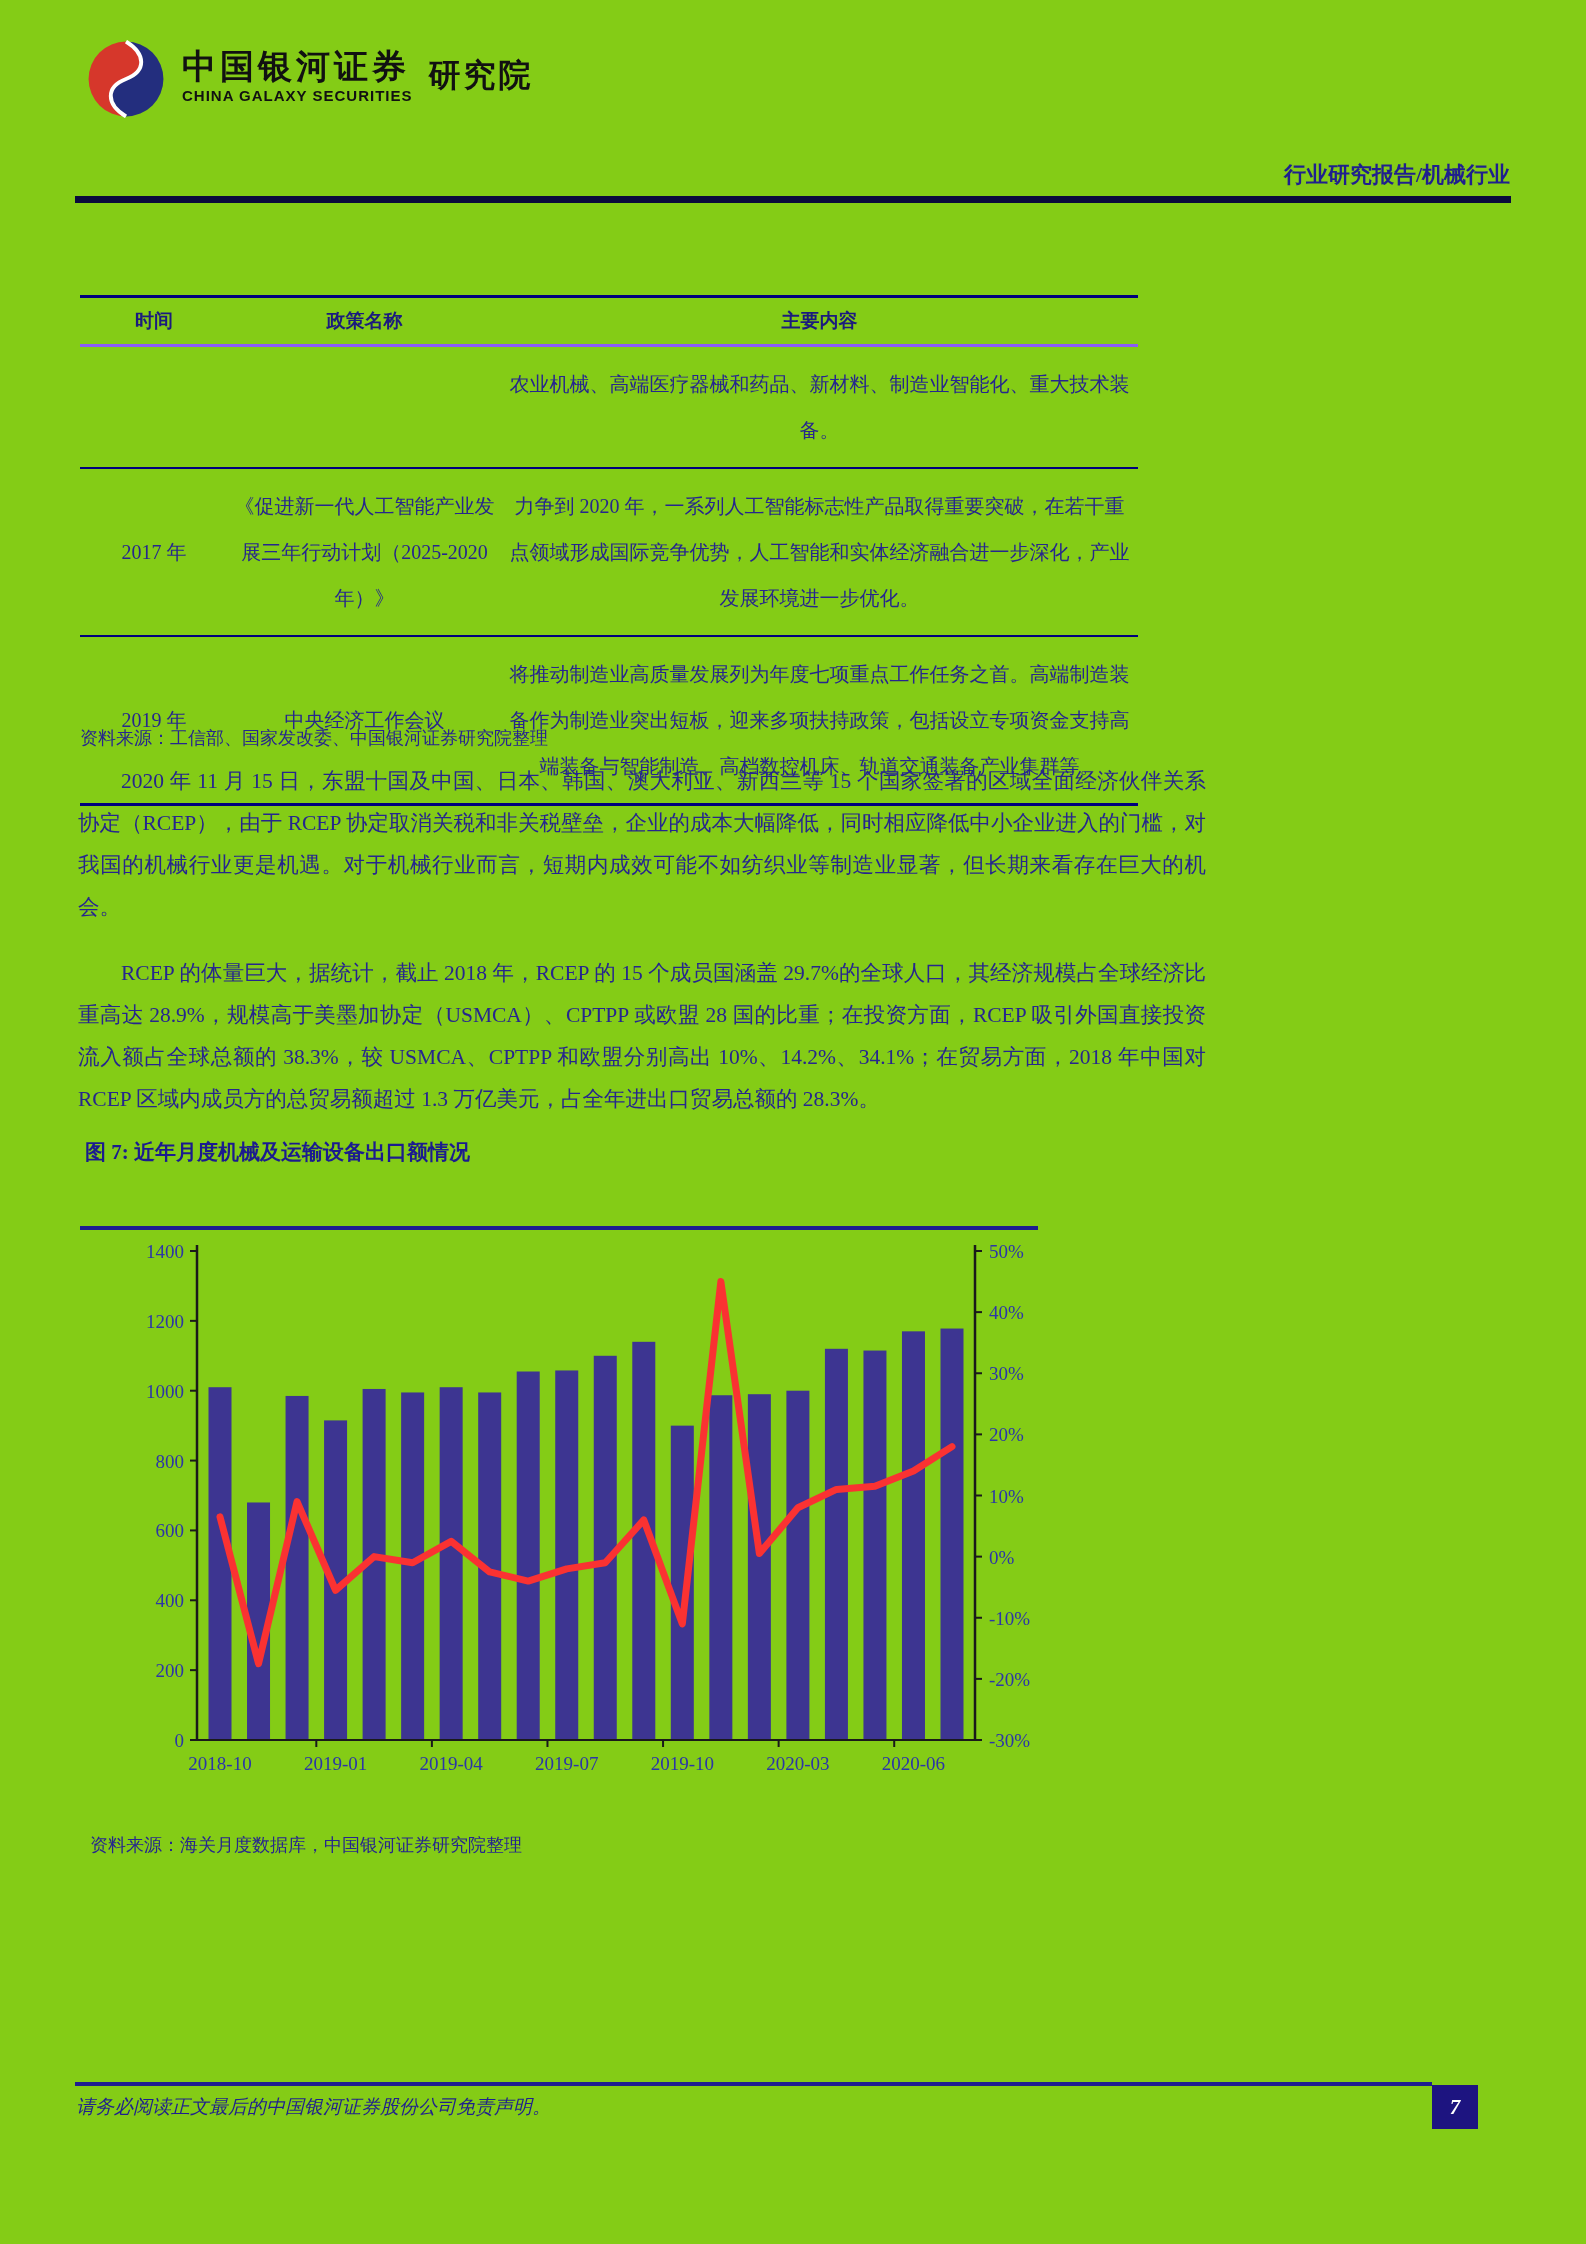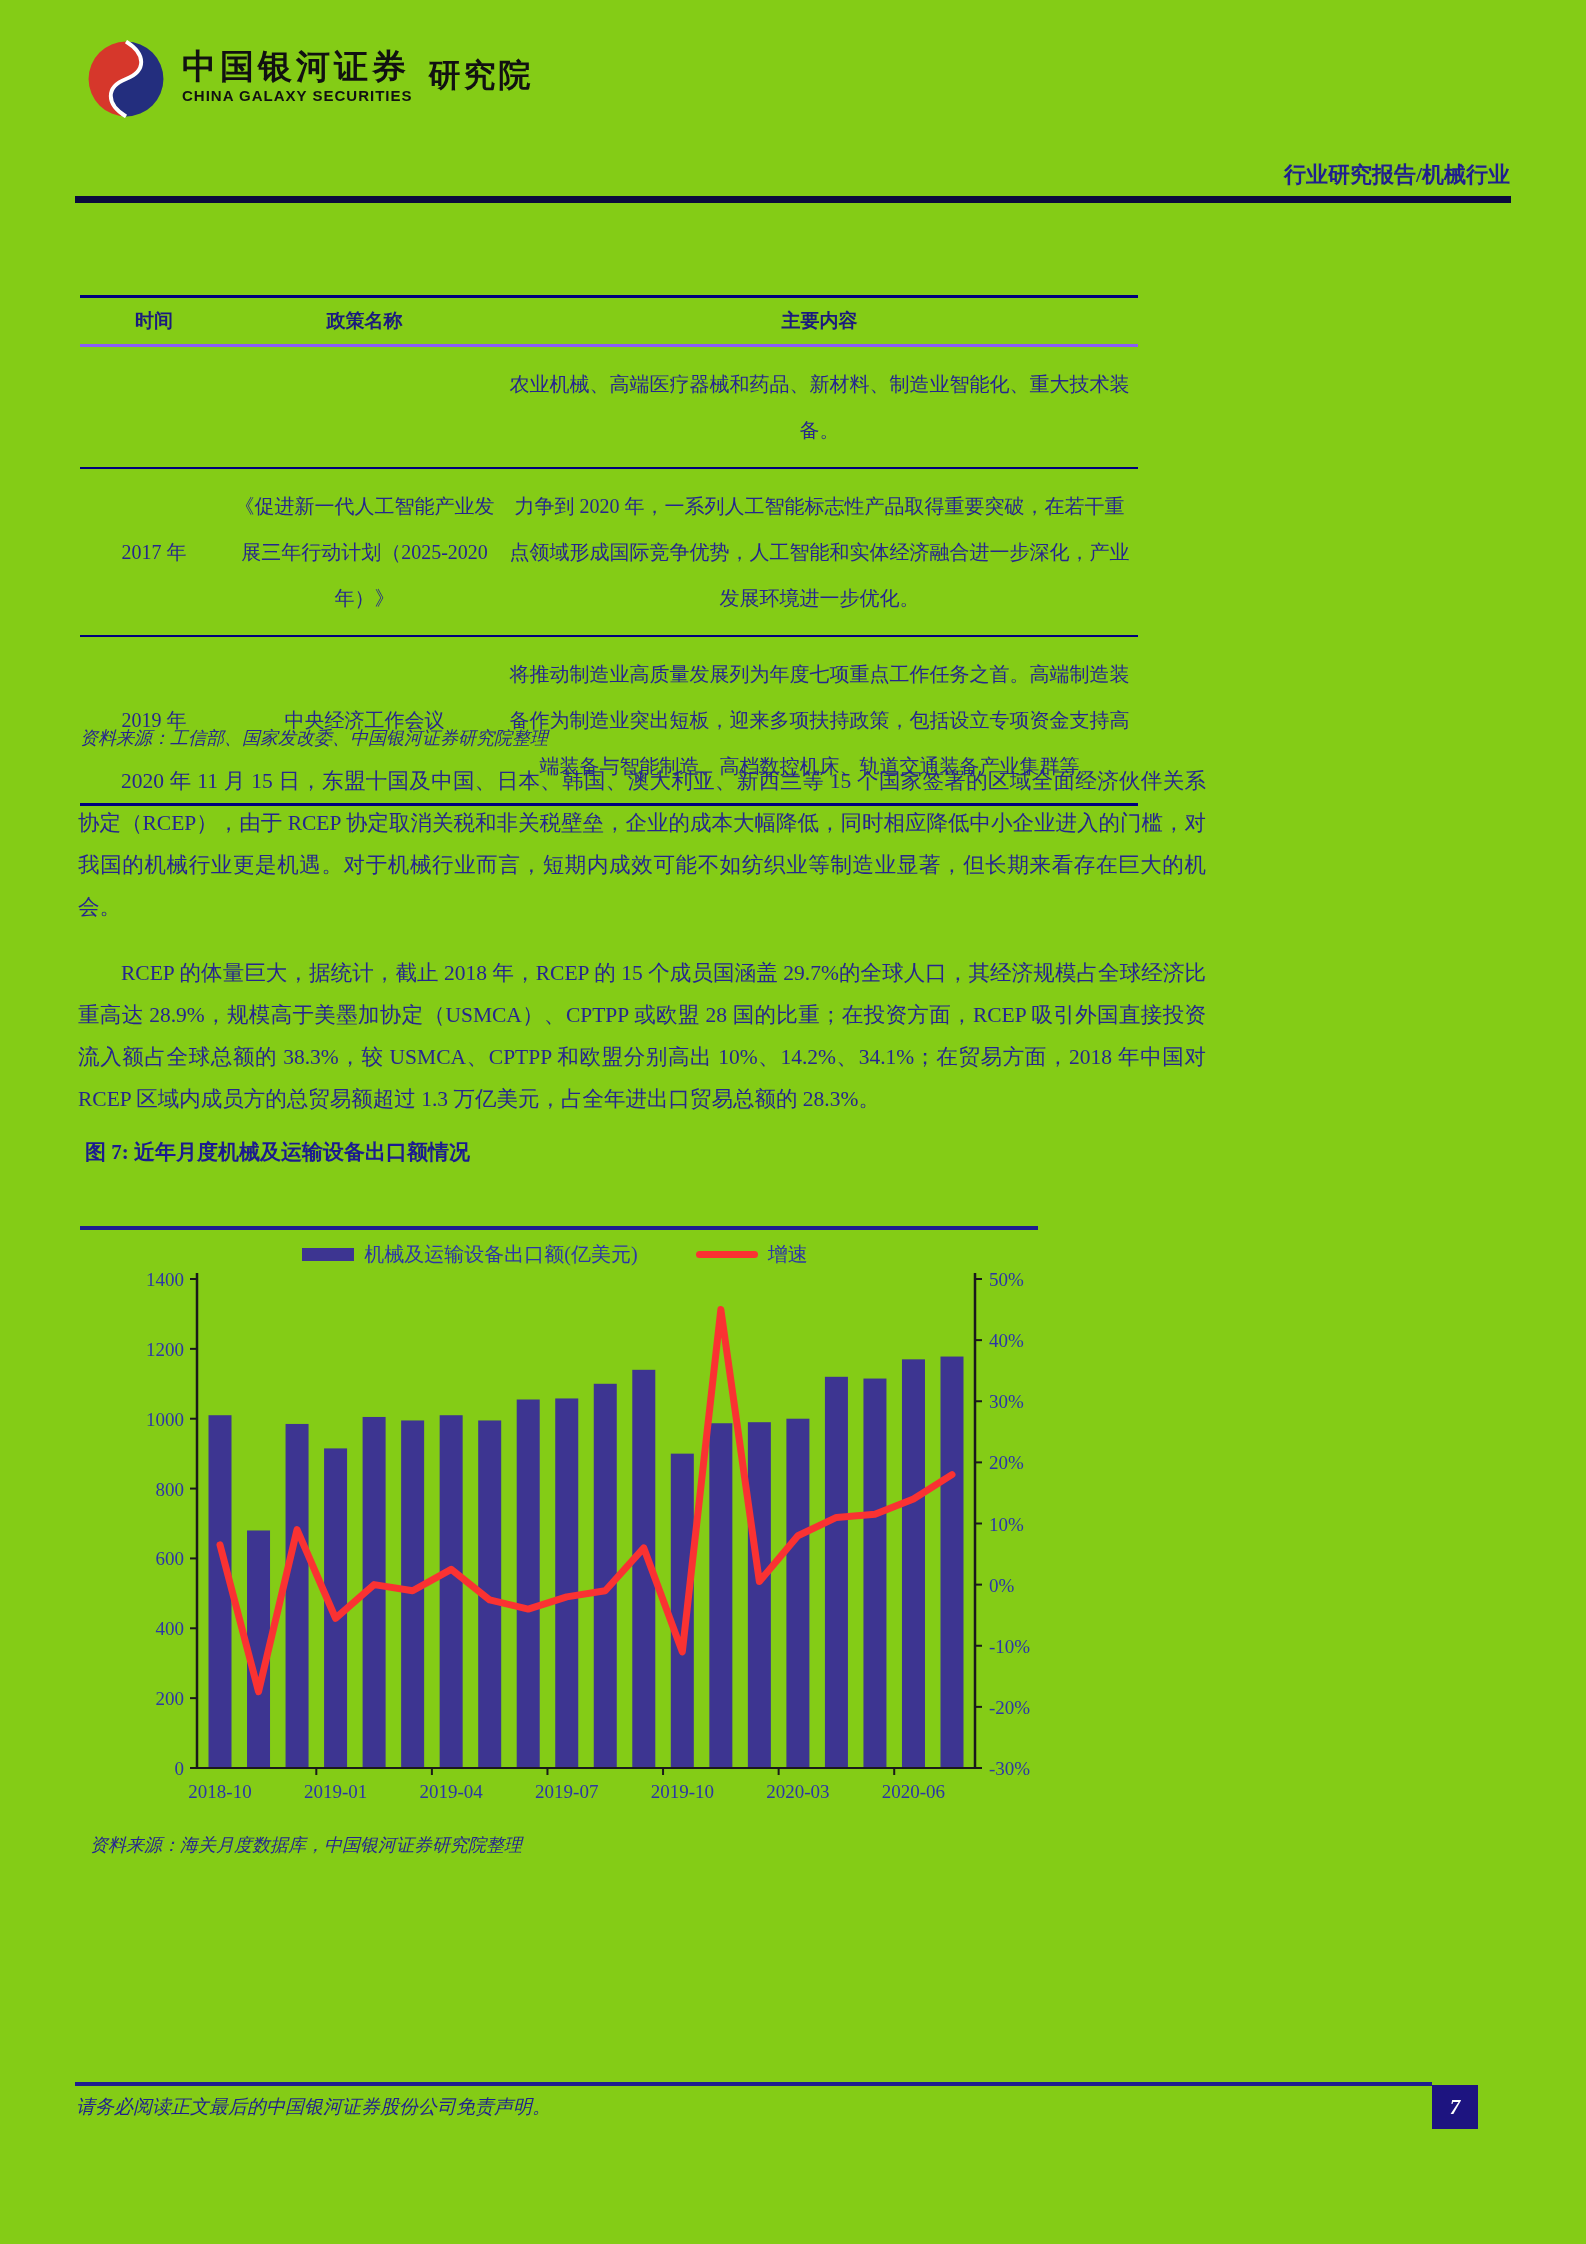--- a/index.html
+++ b/index.html
@@ -26,7 +26,7 @@
   .policy-table tr.last td{border-bottom:3px solid #00007D;}
   .col-time{width:140px;}
   .col-policy{width:265px;}
-  .table-source,.chart-source{font-style:italic;font-size:18px;color:#26268E;}
+  .table-source,.chart-source{font-size:18px;color:#26268E;}
   .table-source{position:absolute;top:726px;left:80px;}
   
   .para{position:absolute;left:78px;width:1128px;font-size:21.5px;line-height:42px;

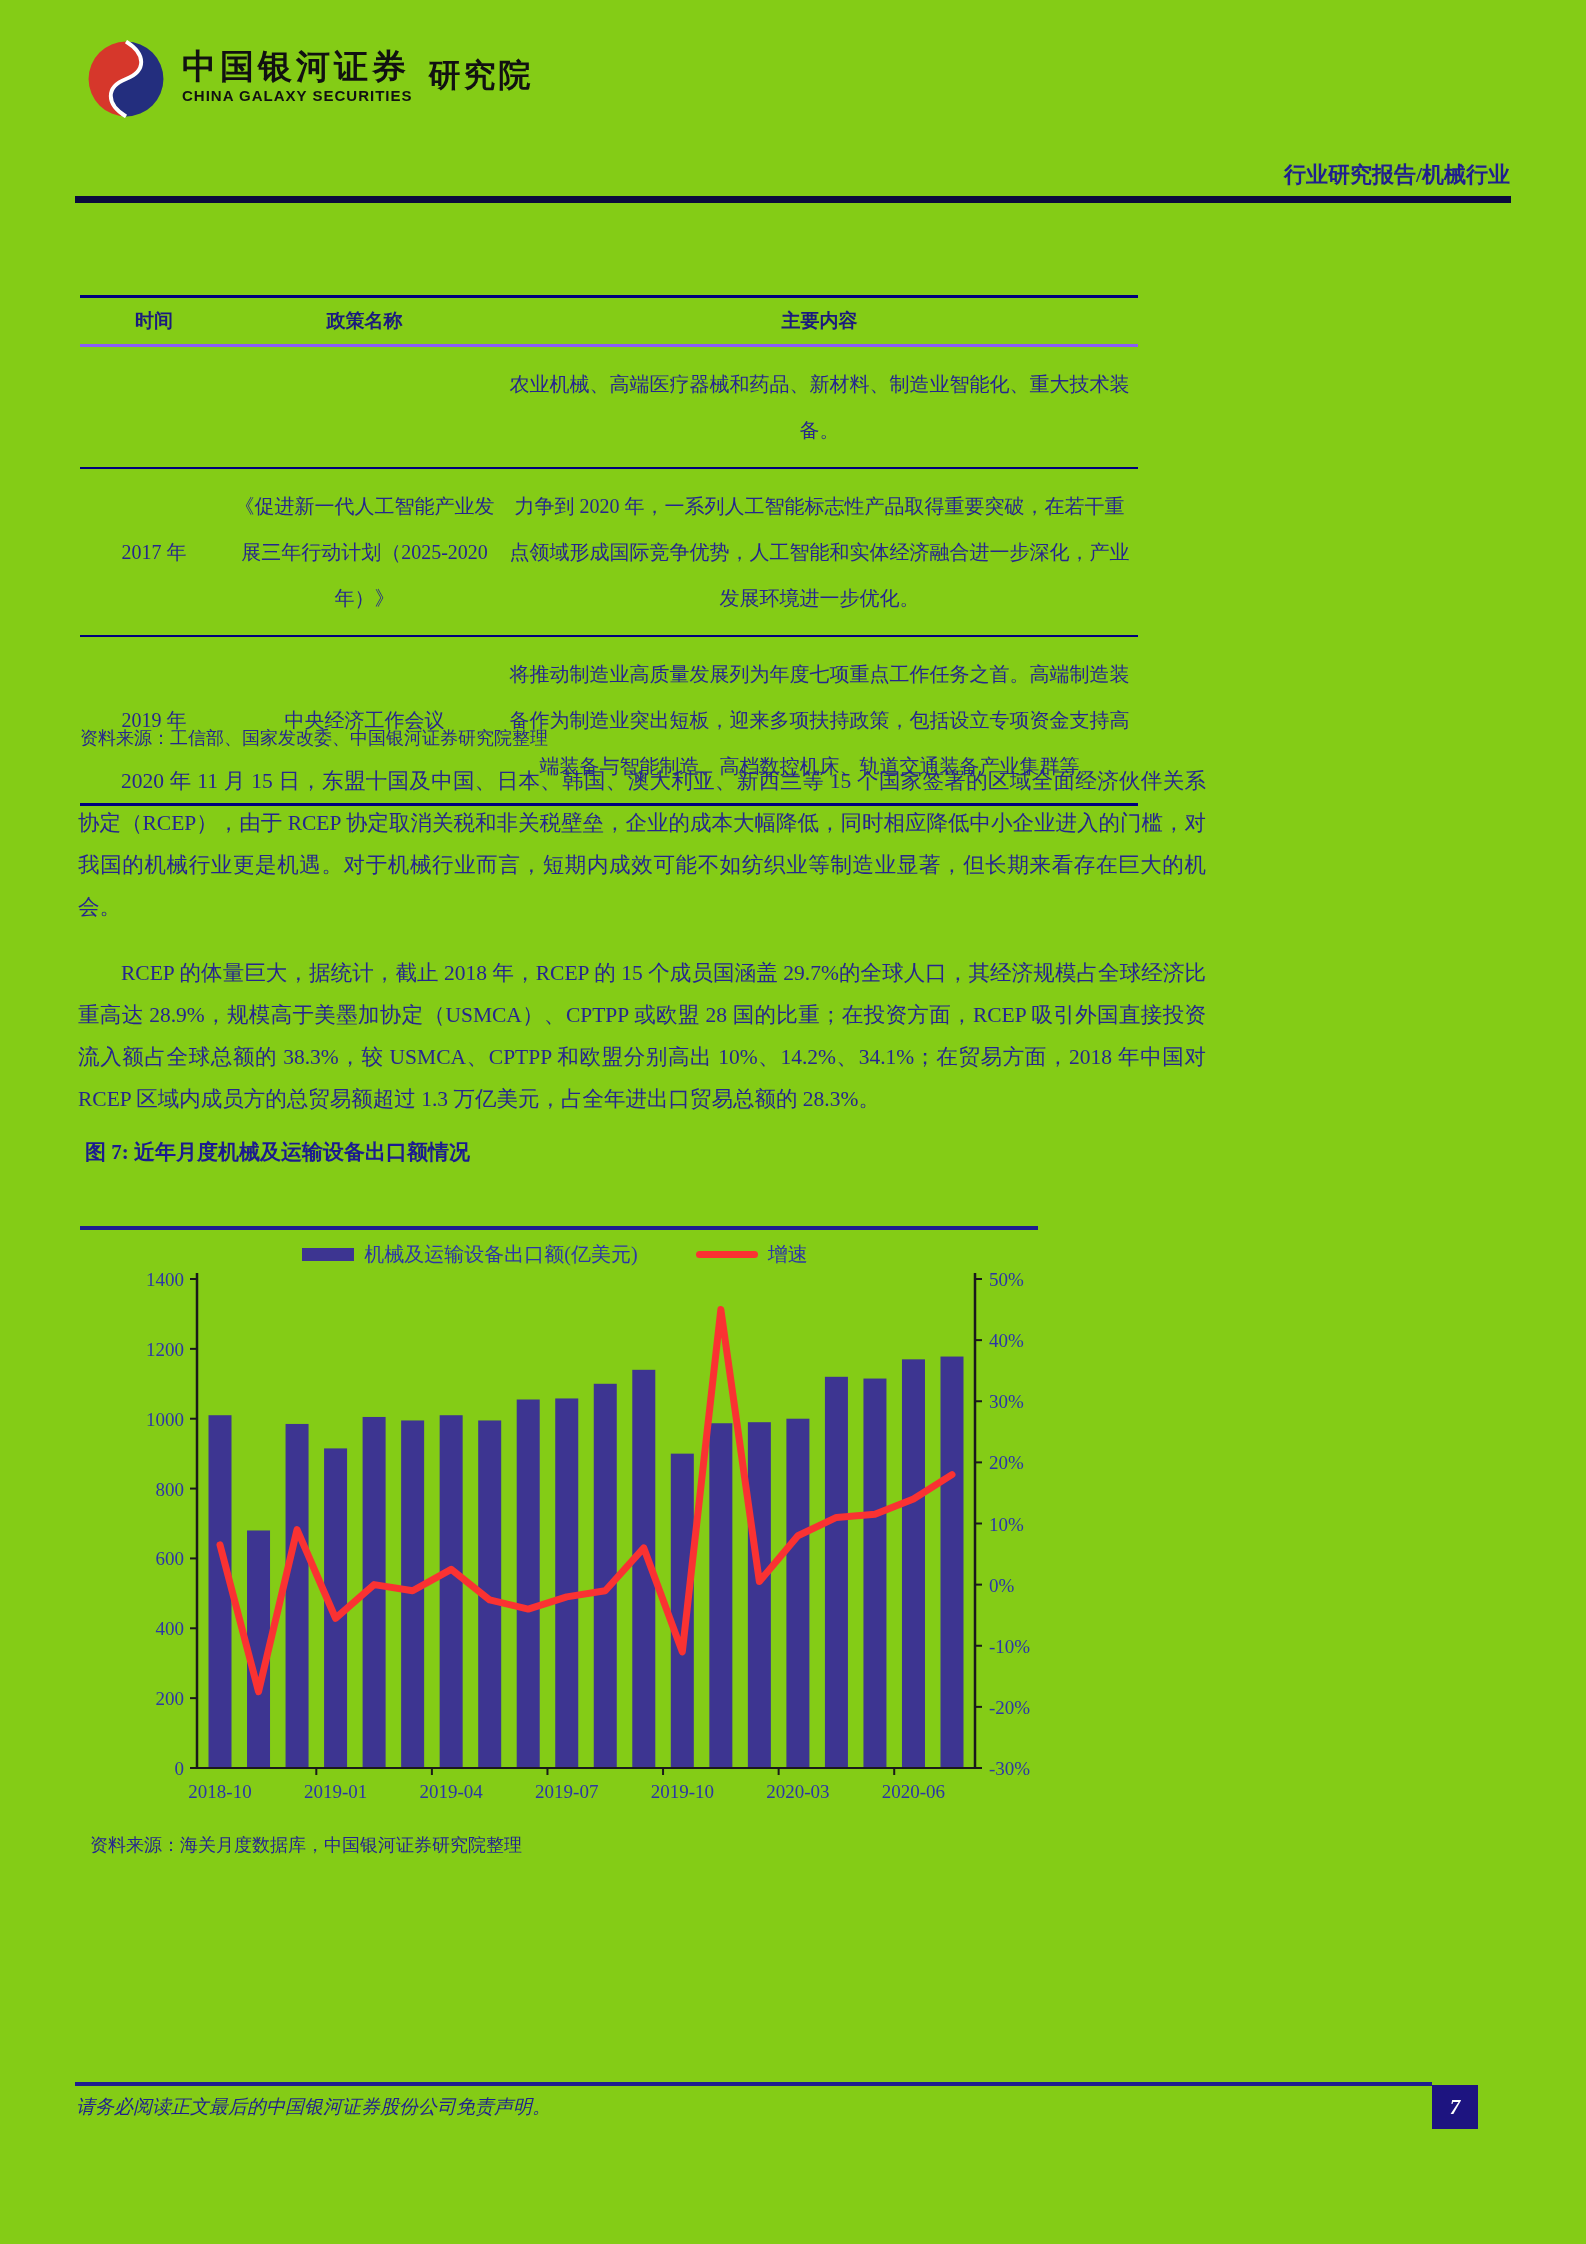--- a/index.html
+++ b/index.html
@@ -105,12 +105,6 @@
   <div class="fig-title">图 7: 近年月度机械及运输设备出口额情况</div>
   <div class="fig-rule"></div>
   <div class="chart-block">
-    <div class="legend-row">
-      <span class="legend-bar-swatch"></span>
-      <span>机械及运输设备出口额(亿美元)</span>
-      <span class="legend-line-swatch"></span>
-      <span>增速</span>
-    </div>
     <div id="chart-svg-host"><svg viewBox="0 0 970 560" width="970" height="560">
           <rect x="138.5" y="147.2214285714286" width="23" height="352.7785714285714" fill="#3D3591"></rect>
           <rect x="177.0263157894737" y="262.48571428571427" width="23" height="237.51428571428573" fill="#3D3591"></rect>

